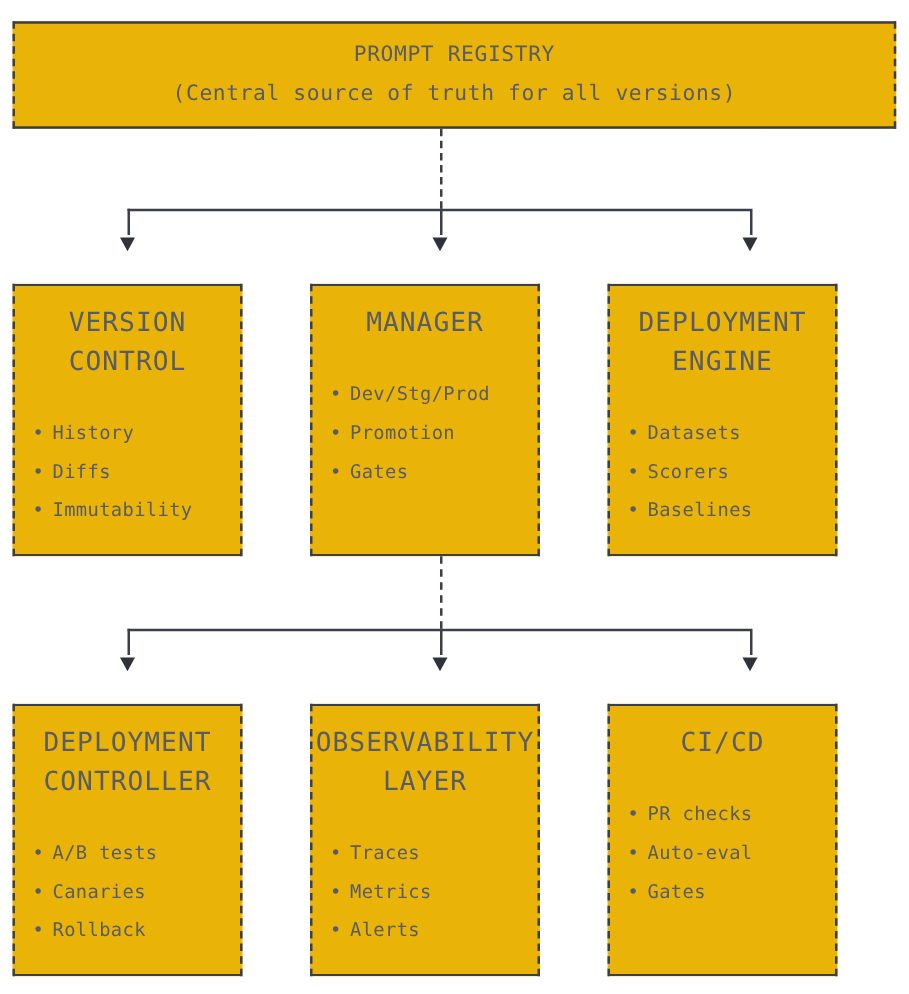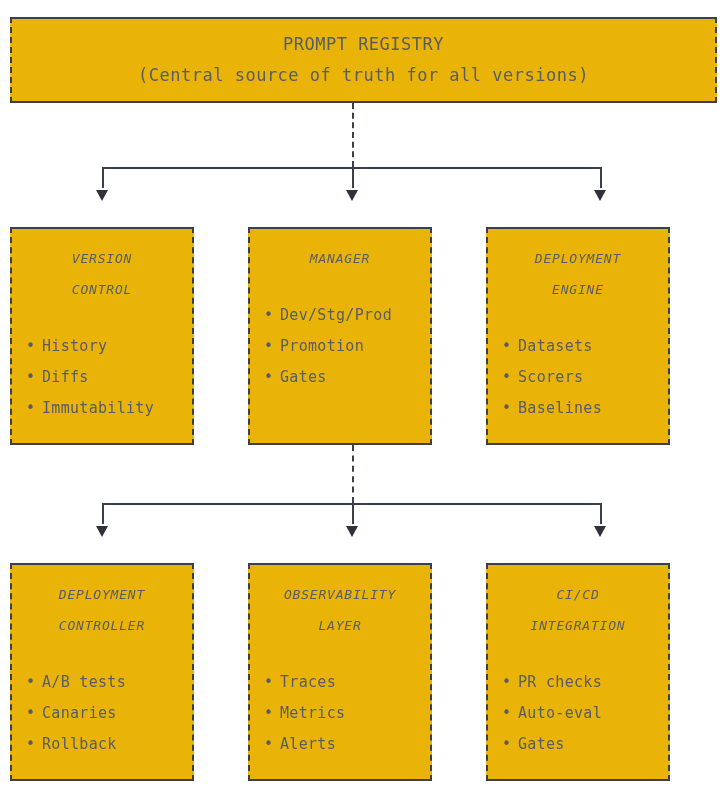--- a/index.html
+++ b/index.html
@@ -66,12 +66,11 @@
 
   .card-title {
     text-align: center;
-    font-size: 13px;
+    font-size: 21px;
     line-height: 31px;
     letter-spacing: 0.8px;
     white-space: pre;
     overflow: visible;
-    font-style: italic;
   }
   .card-list {
     margin: 0;

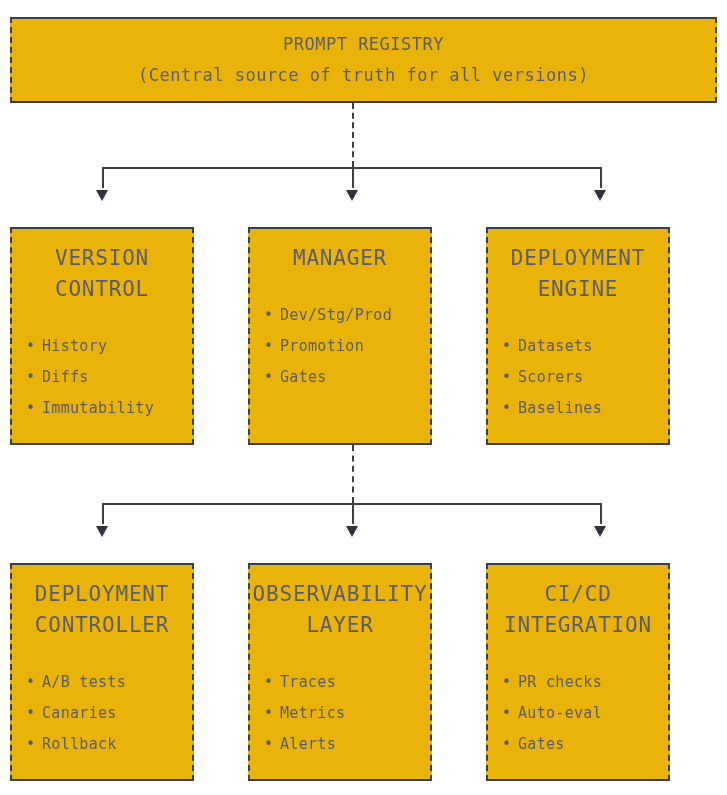--- a/index.html
+++ b/index.html
@@ -230,7 +230,6 @@
 
     <div class="node card col-3">
       <div class="card-title">CI/CD</div>
-      <div class="card-title">INTEGRATION</div>
       <ul class="card-list">
         <li><span class="bullet">•</span><span>PR checks</span></li>
         <li><span class="bullet">•</span><span>Auto-eval</span></li>

